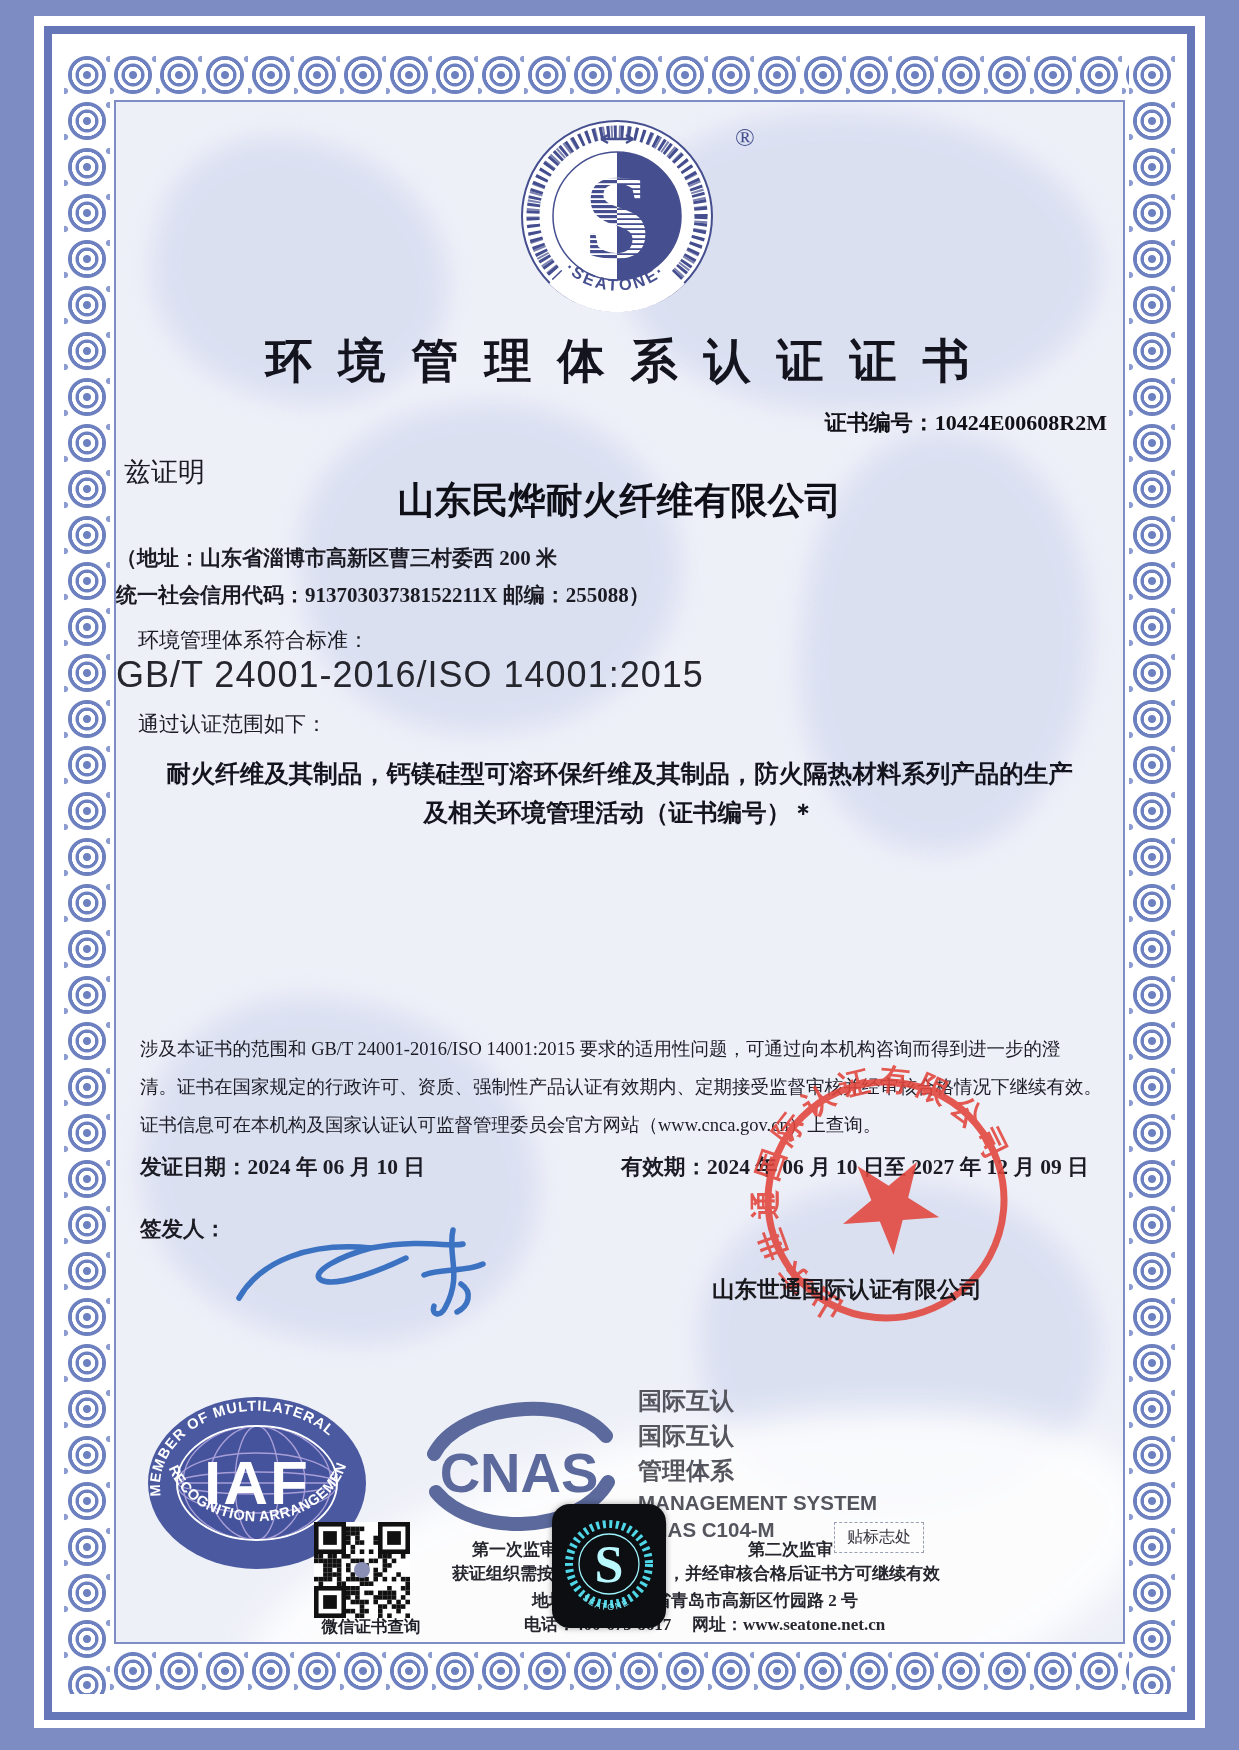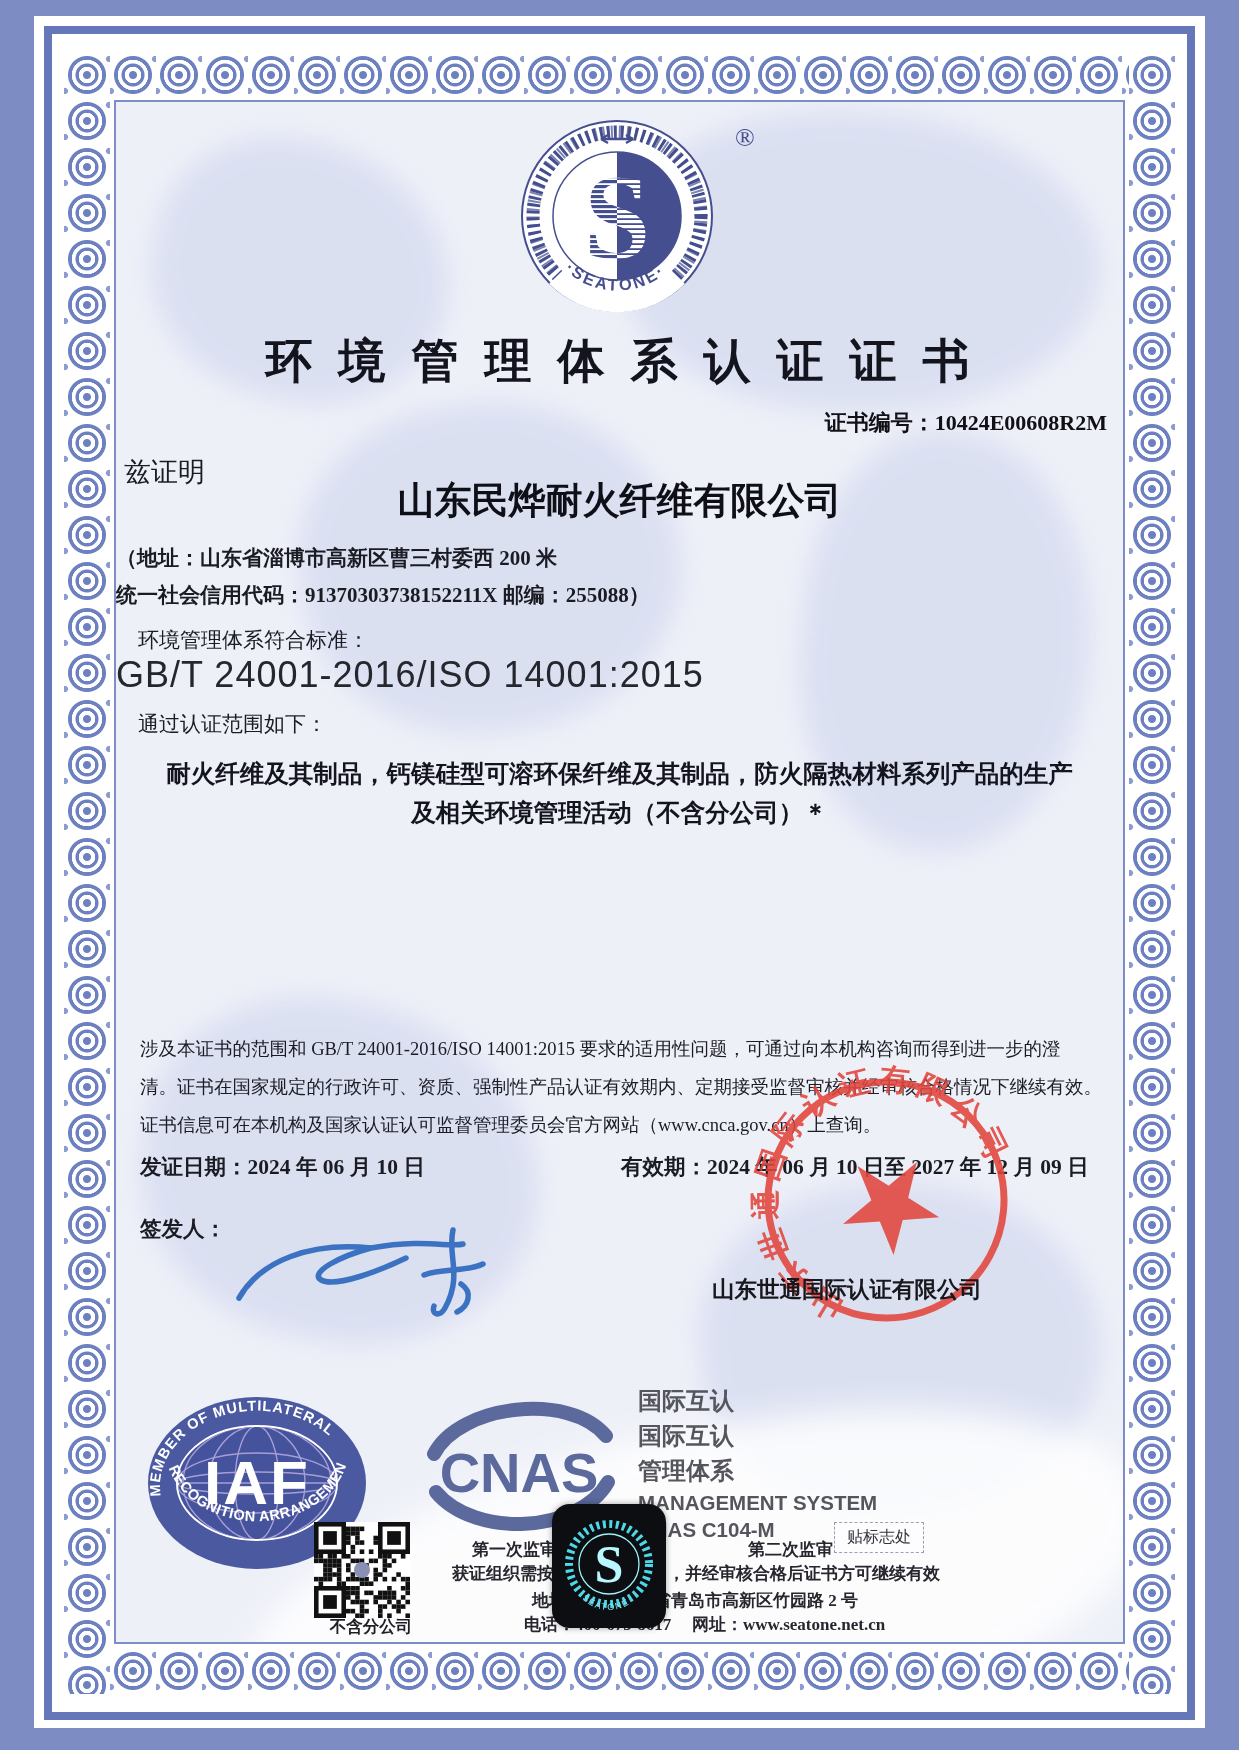--- a/index.html
+++ b/index.html
@@ -133,7 +133,7 @@
 
     <div class="abs t scope">
       <div>耐火纤维及其制品，钙镁硅型可溶环保纤维及其制品，防火隔热材料系列产品的生产</div>
-      <div>及相关环境管理活动（不含分公司）＊</div>
+      <div>及相关环境管理活动（证书编号）＊</div>
     </div>
 
     <div class="abs t legal">

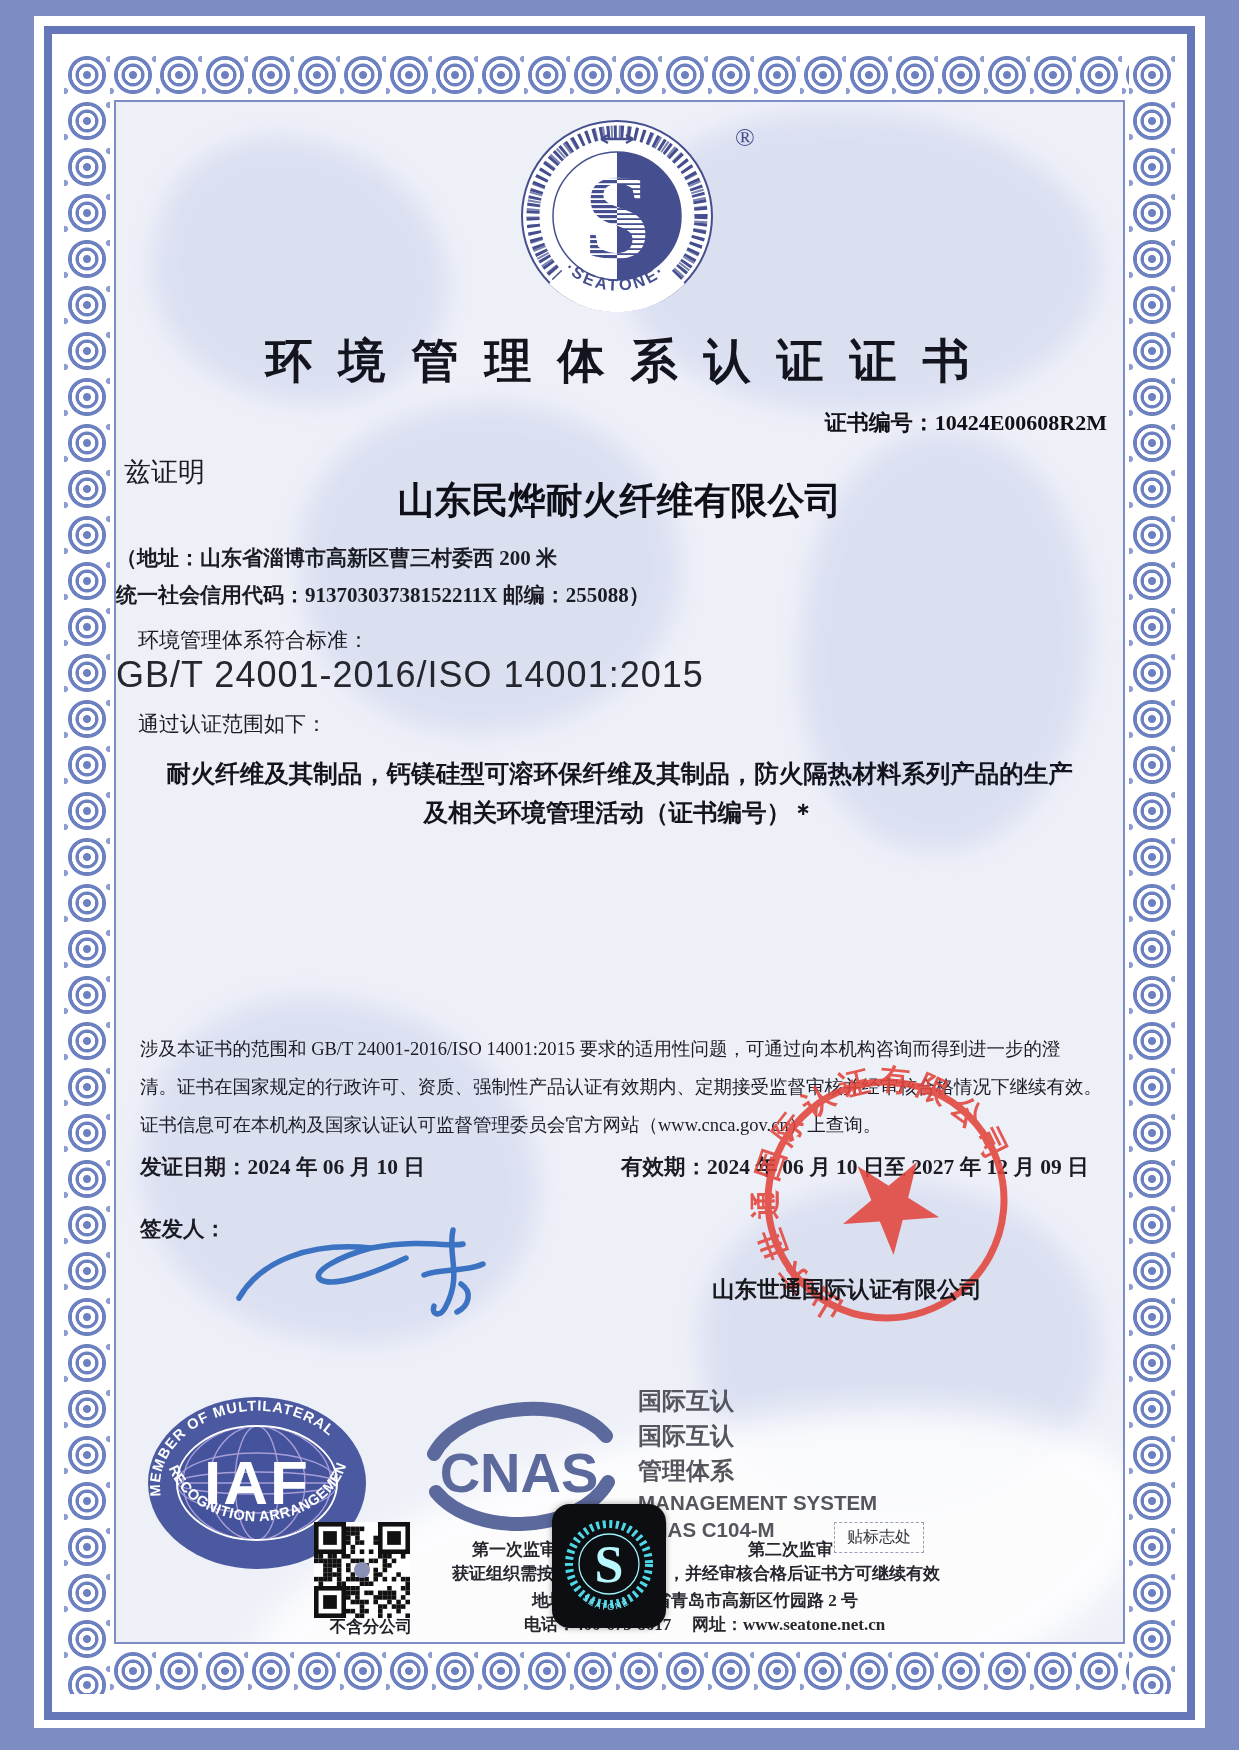--- a/index.html
+++ b/index.html
@@ -363,7 +363,7 @@
         <rect x="9.142857142857142" y="73.14285714285714" width="13.714285714285714" height="13.714285714285714" fill="#111"></rect>
         <circle cx="48" cy="48" r="8" fill="#8a8fb5"></circle>
       </svg>
-    <div class="abs qrcap">不含分公司</div>
+    <div class="abs qrcap">微信证书查询</div>
 
     <div class="abs ft" style="left:356px;top:1436px;">第一次监审</div>
     <div class="abs ft" style="left:632px;top:1436px;">第二次监审</div>

